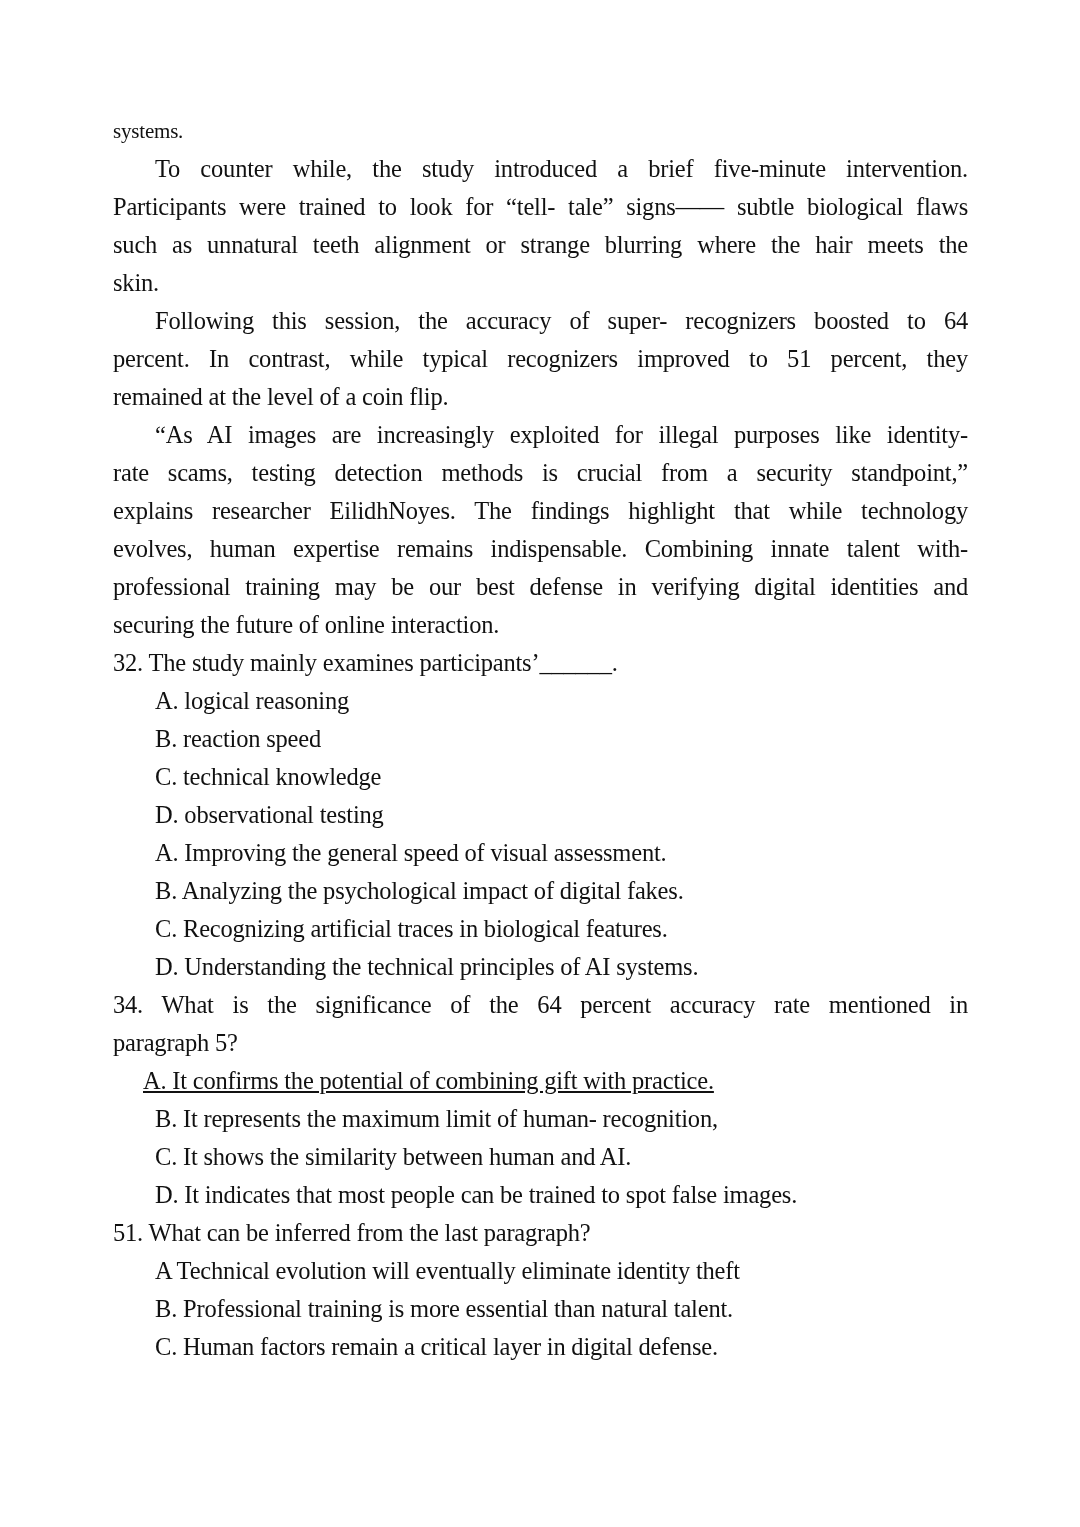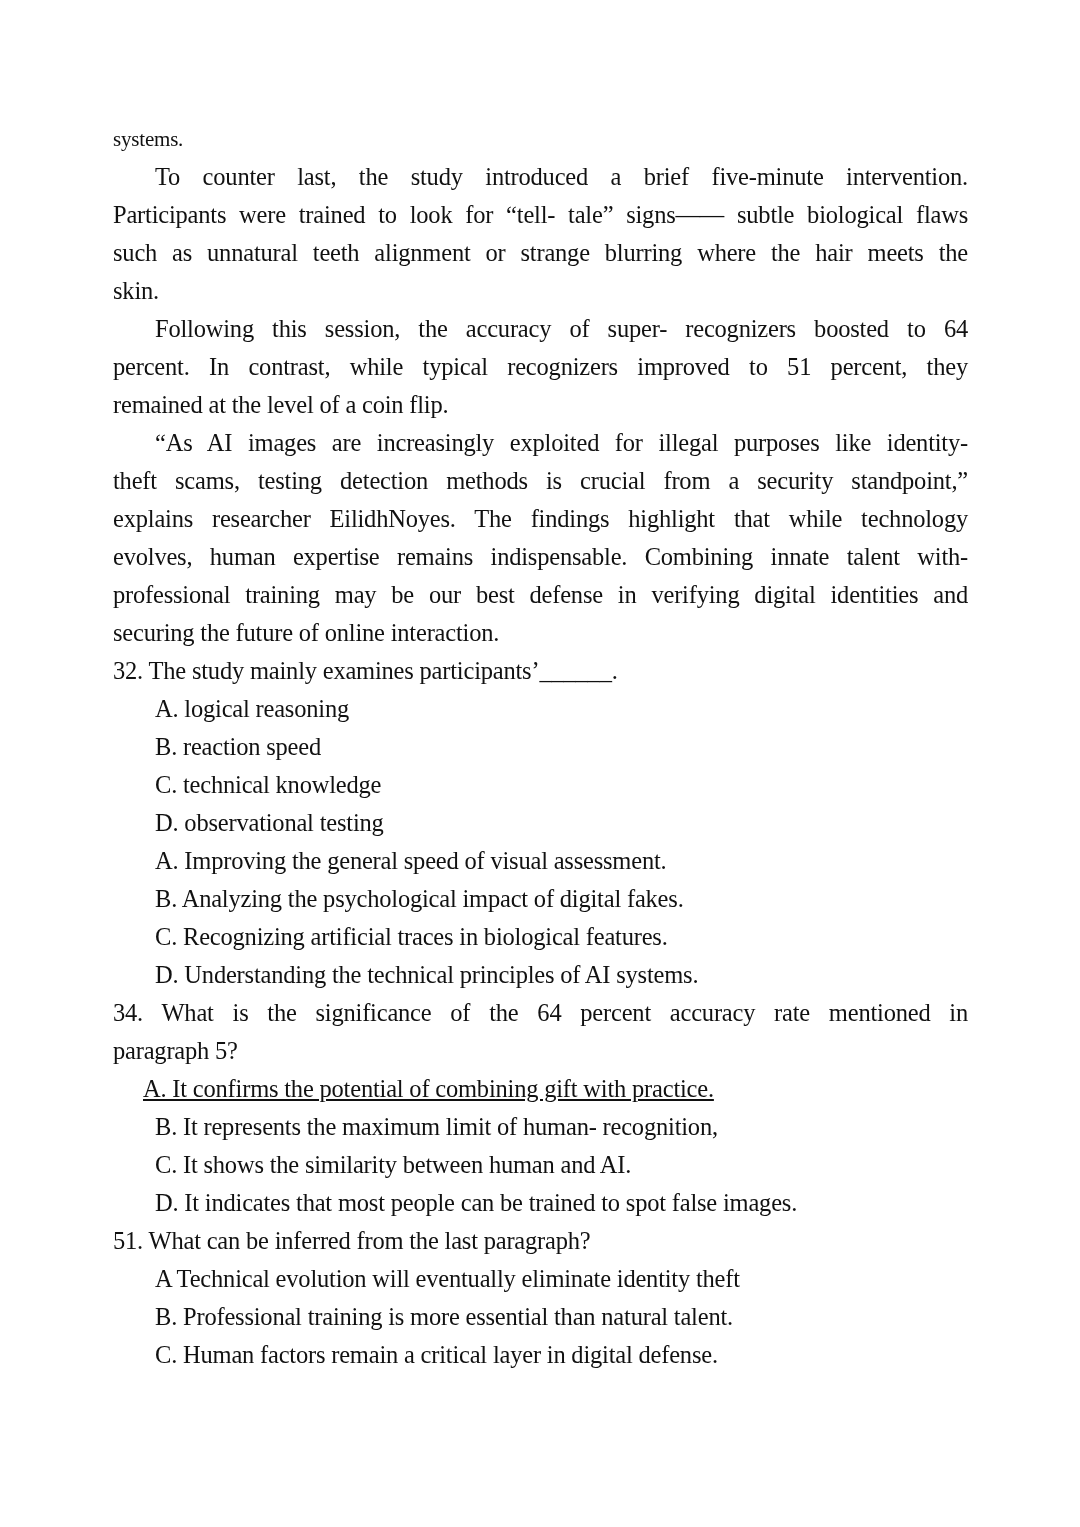--- a/index.html
+++ b/index.html
@@ -8,7 +8,7 @@
     font-family: "Liberation Serif", "DejaVu Serif", serif;
     color: #111111;
   }
-  .page { position: absolute; left: 113px; top: 120px; width: 855px; }
+  .page { position: absolute; left: 113px; top: 112px; width: 855px; }
   .line {
     font-size: 24.5px; line-height: 38px; height: 38px;
     white-space: nowrap; letter-spacing: -0.2px;

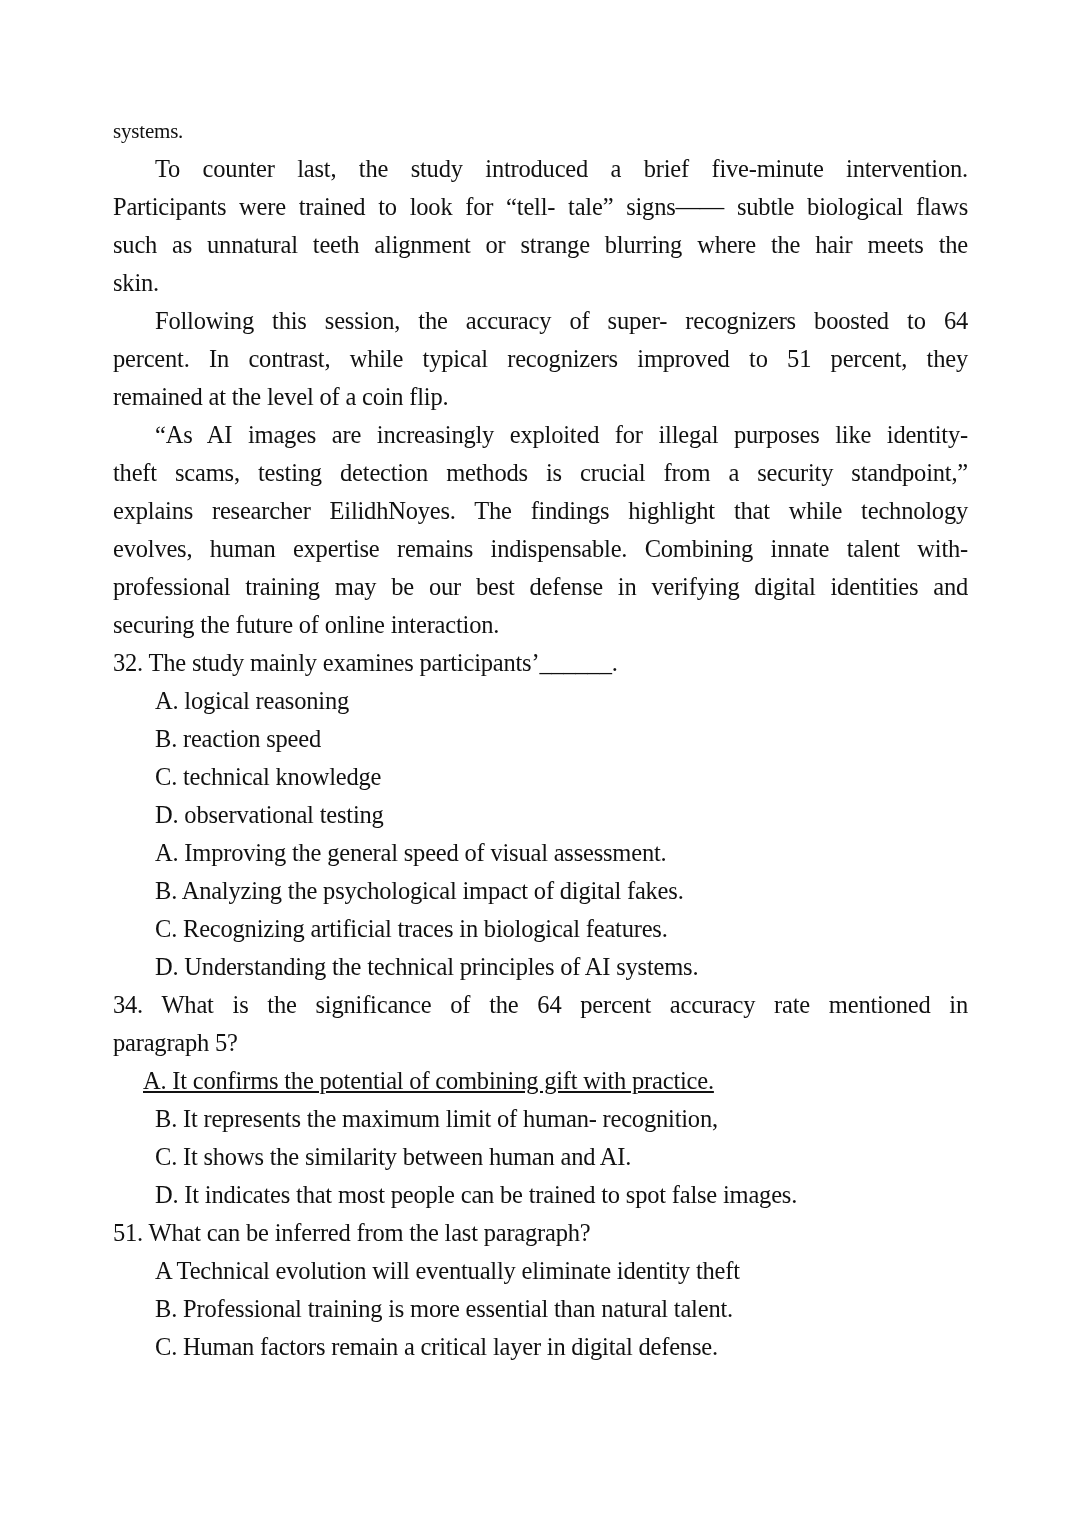--- a/index.html
+++ b/index.html
@@ -26,7 +26,7 @@
   <div class="line first">systems.</div>
 
   <div>
-    <div class="line just indent">To counter last, the study introduced a brief five-minute intervention.</div>
+    <div class="line just indent">To counter while, the study introduced a brief five-minute intervention.</div>
     <div class="line just">Participants were trained to look for “tell- tale” signs—— subtle biological flaws</div>
     <div class="line just">such as unnatural teeth alignment or strange blurring where the hair meets the</div>
     <div class="line">skin.</div>

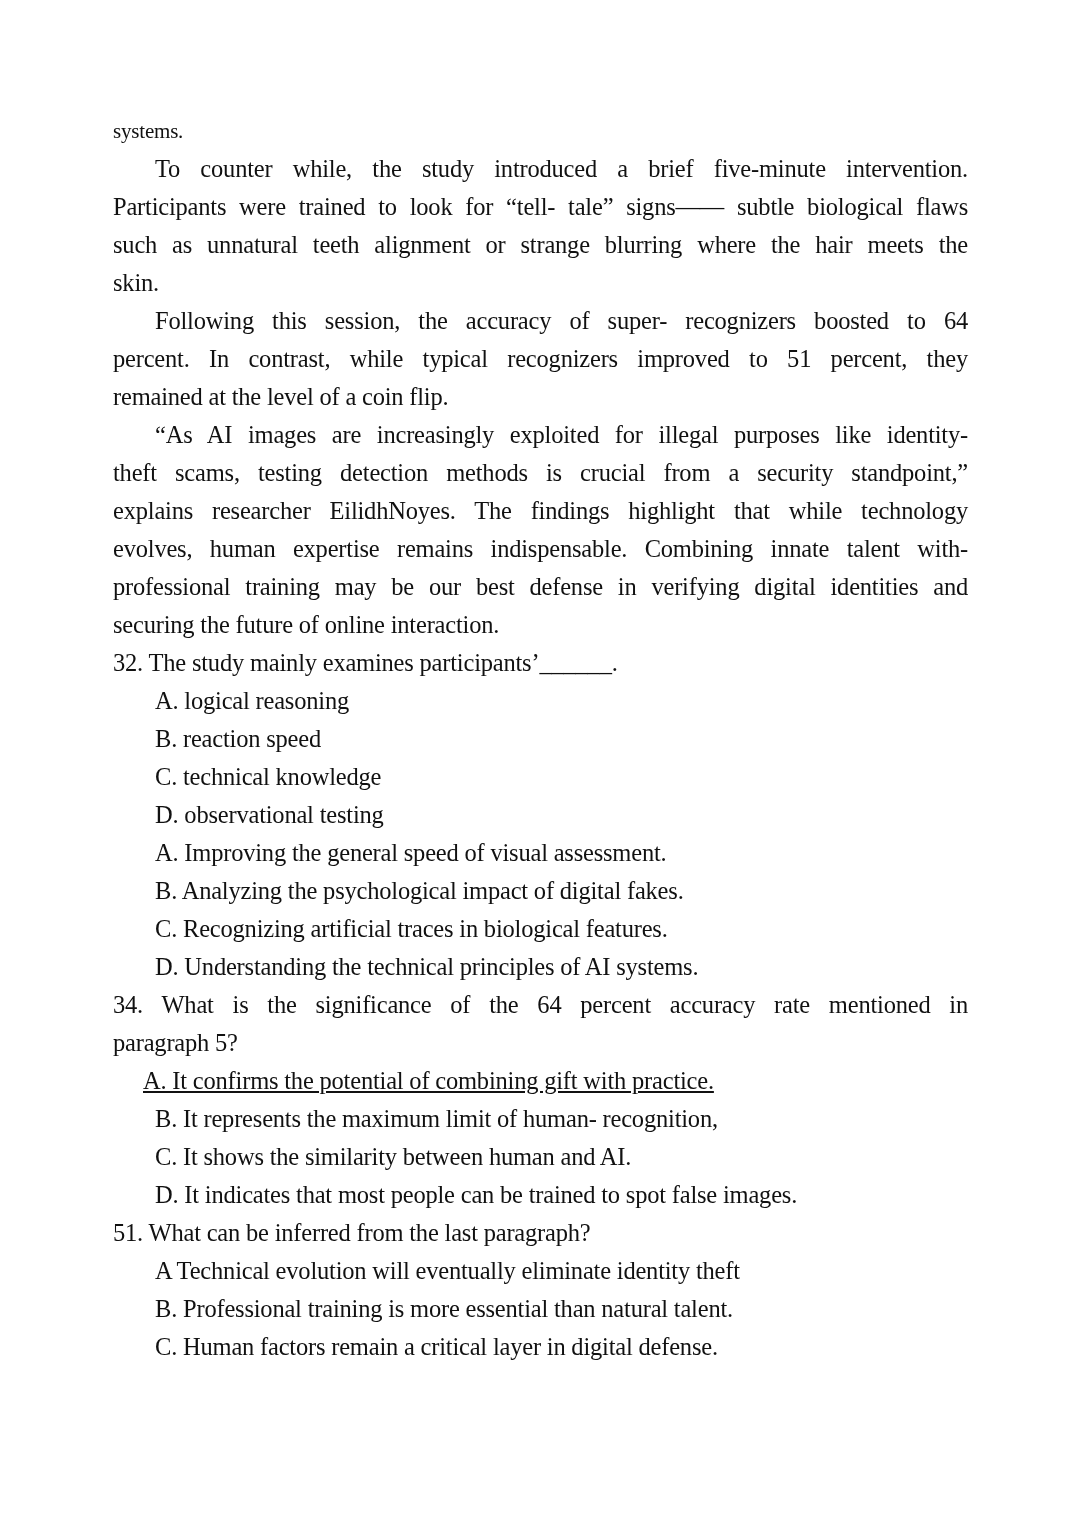--- a/index.html
+++ b/index.html
@@ -40,7 +40,7 @@
 
   <div>
     <div class="line just indent">“As AI images are increasingly exploited for illegal purposes like identity-</div>
-    <div class="line just">theft scams, testing detection methods is crucial from a security standpoint,”</div>
+    <div class="line just">rate scams, testing detection methods is crucial from a security standpoint,”</div>
     <div class="line just">explains researcher EilidhNoyes. The findings highlight that while technology</div>
     <div class="line just">evolves, human expertise remains indispensable. Combining innate talent with-</div>
     <div class="line just">professional training may be our best defense in verifying digital identities and</div>

